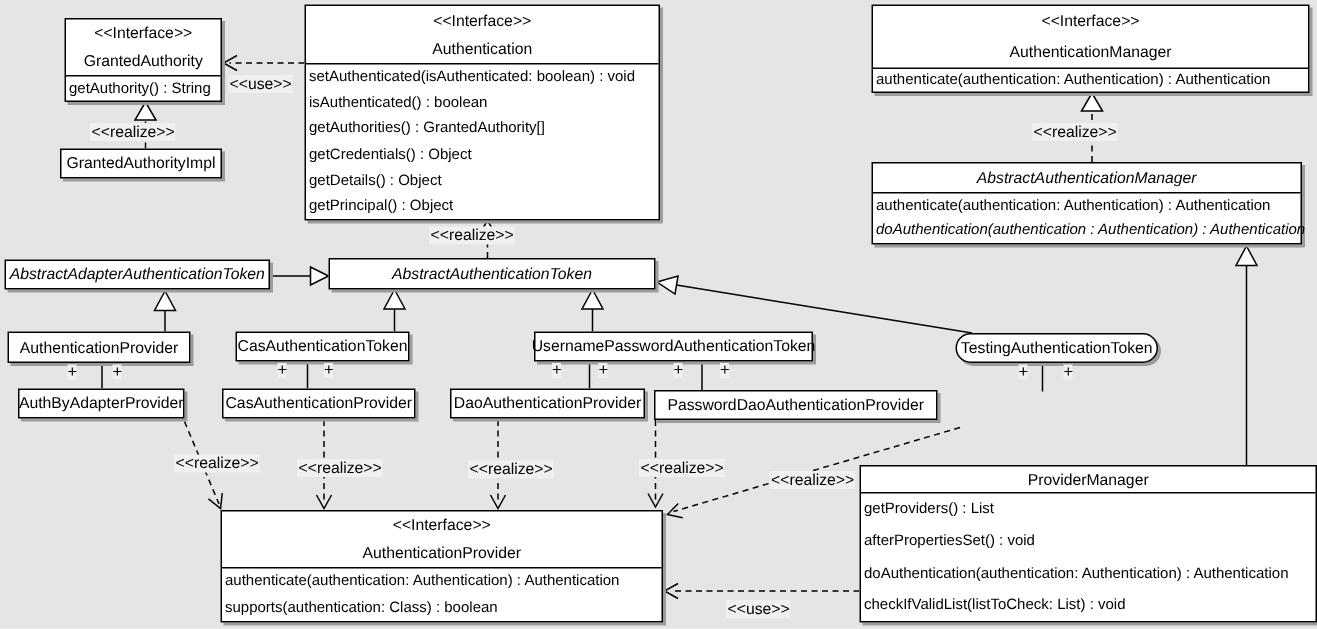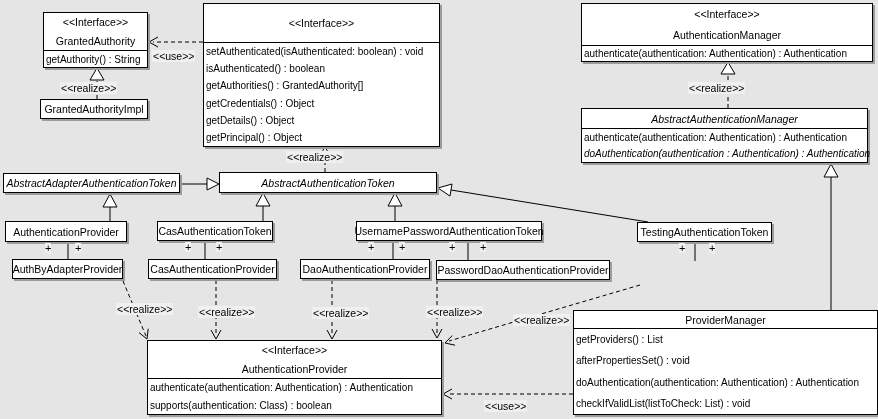--- a/index.html
+++ b/index.html
@@ -153,6 +153,7 @@
   <div class="box" style="left:203px;top:3px;width:237px;height:144px;">
     <div class="hdr" style="height:39px;">
       <div>&lt;&lt;Interface&gt;&gt;</div>
+      <div>Authentication</div>
     </div>
     <div class="methods" style="height:103px;">
       <div class="m">setAuthenticated(isAuthenticated: boolean) : void</div>

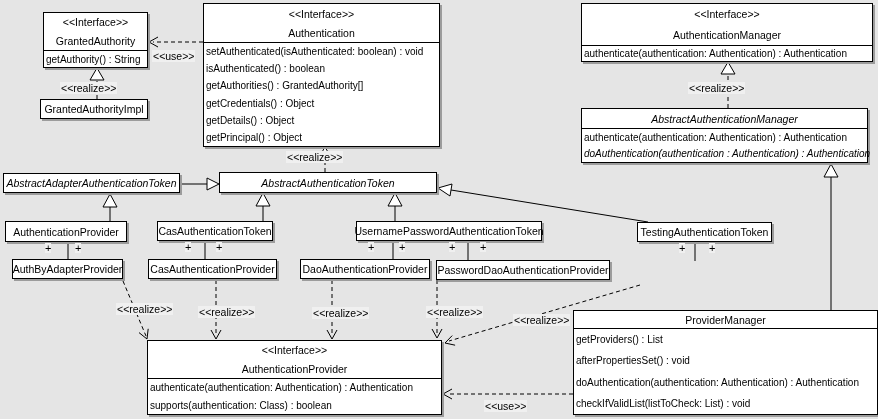--- a/index.html
+++ b/index.html
@@ -202,7 +202,7 @@
   <div class="box single" style="left:356px;top:221px;width:186px;height:20px;">
     <div>UsernamePasswordAuthenticationToken</div>
   </div>
-  <div class="box single" style="left:637px;top:222px;width:135px;height:20px;">
+  <div class="box single" style="left:637px;top:222px;width:135px;height:20px;border-radius:10px;">
     <div>TestingAuthenticationToken</div>
   </div>
 

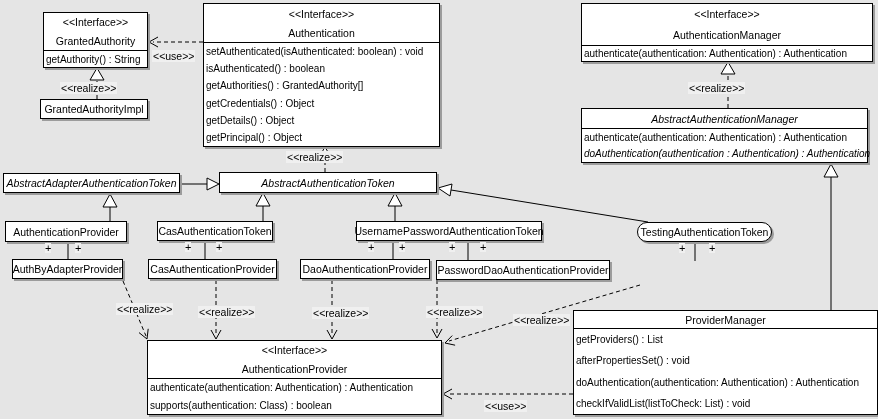--- a/index.html
+++ b/index.html
@@ -215,7 +215,7 @@
   <div class="box single" style="left:300px;top:259px;width:130px;height:20px;">
     <div>DaoAuthenticationProvider</div>
   </div>
-  <div class="box single" style="left:436px;top:260px;width:174px;height:20px;">
+  <div class="box single" style="left:436px;top:260px;width:189px;height:20px;">
     <div>PasswordDaoAuthenticationProvider</div>
   </div>
 

